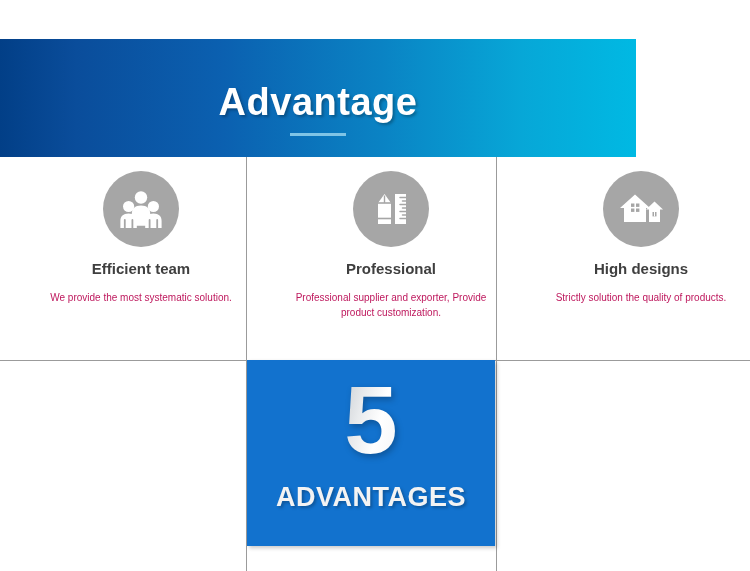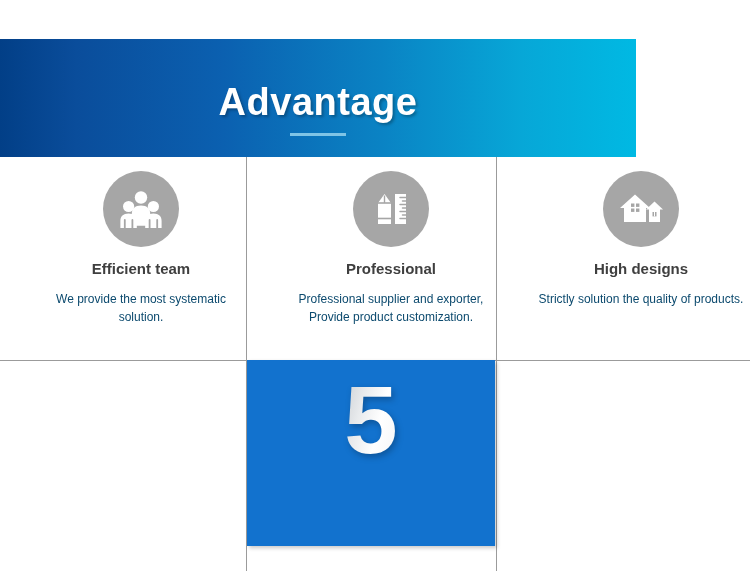--- a/index.html
+++ b/index.html
@@ -117,8 +117,8 @@
     line-height: 1.1;
   }
   .card-desc {
-    font-size: 12px;
-    color: #0c4a6e;
+    font-size: 10px;
+    color: #be185d;
     margin-top: 12px;
     line-height: 1.55;
     max-width: 215px;

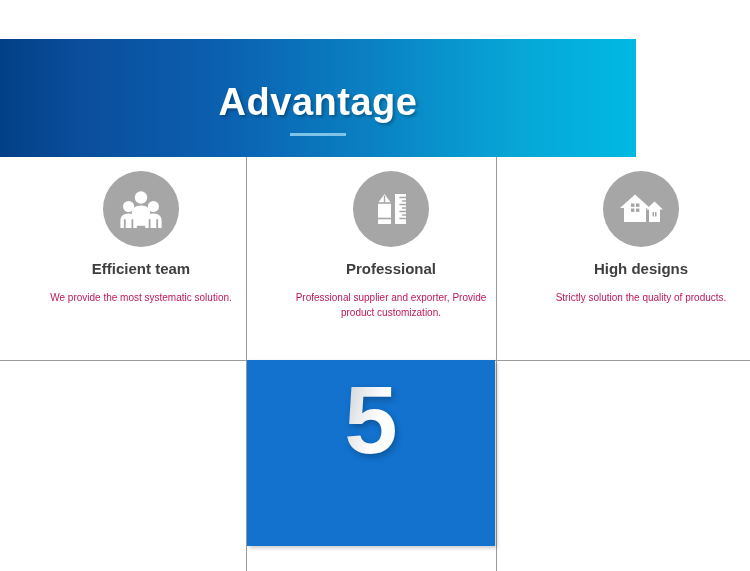--- a/index.html
+++ b/index.html
@@ -266,6 +266,7 @@
 
   <div id="blue-tile">
     <div id="blue-number">5</div>
+    <div id="blue-label">ADVANTAGES</div>
   </div>
 
 </div>

